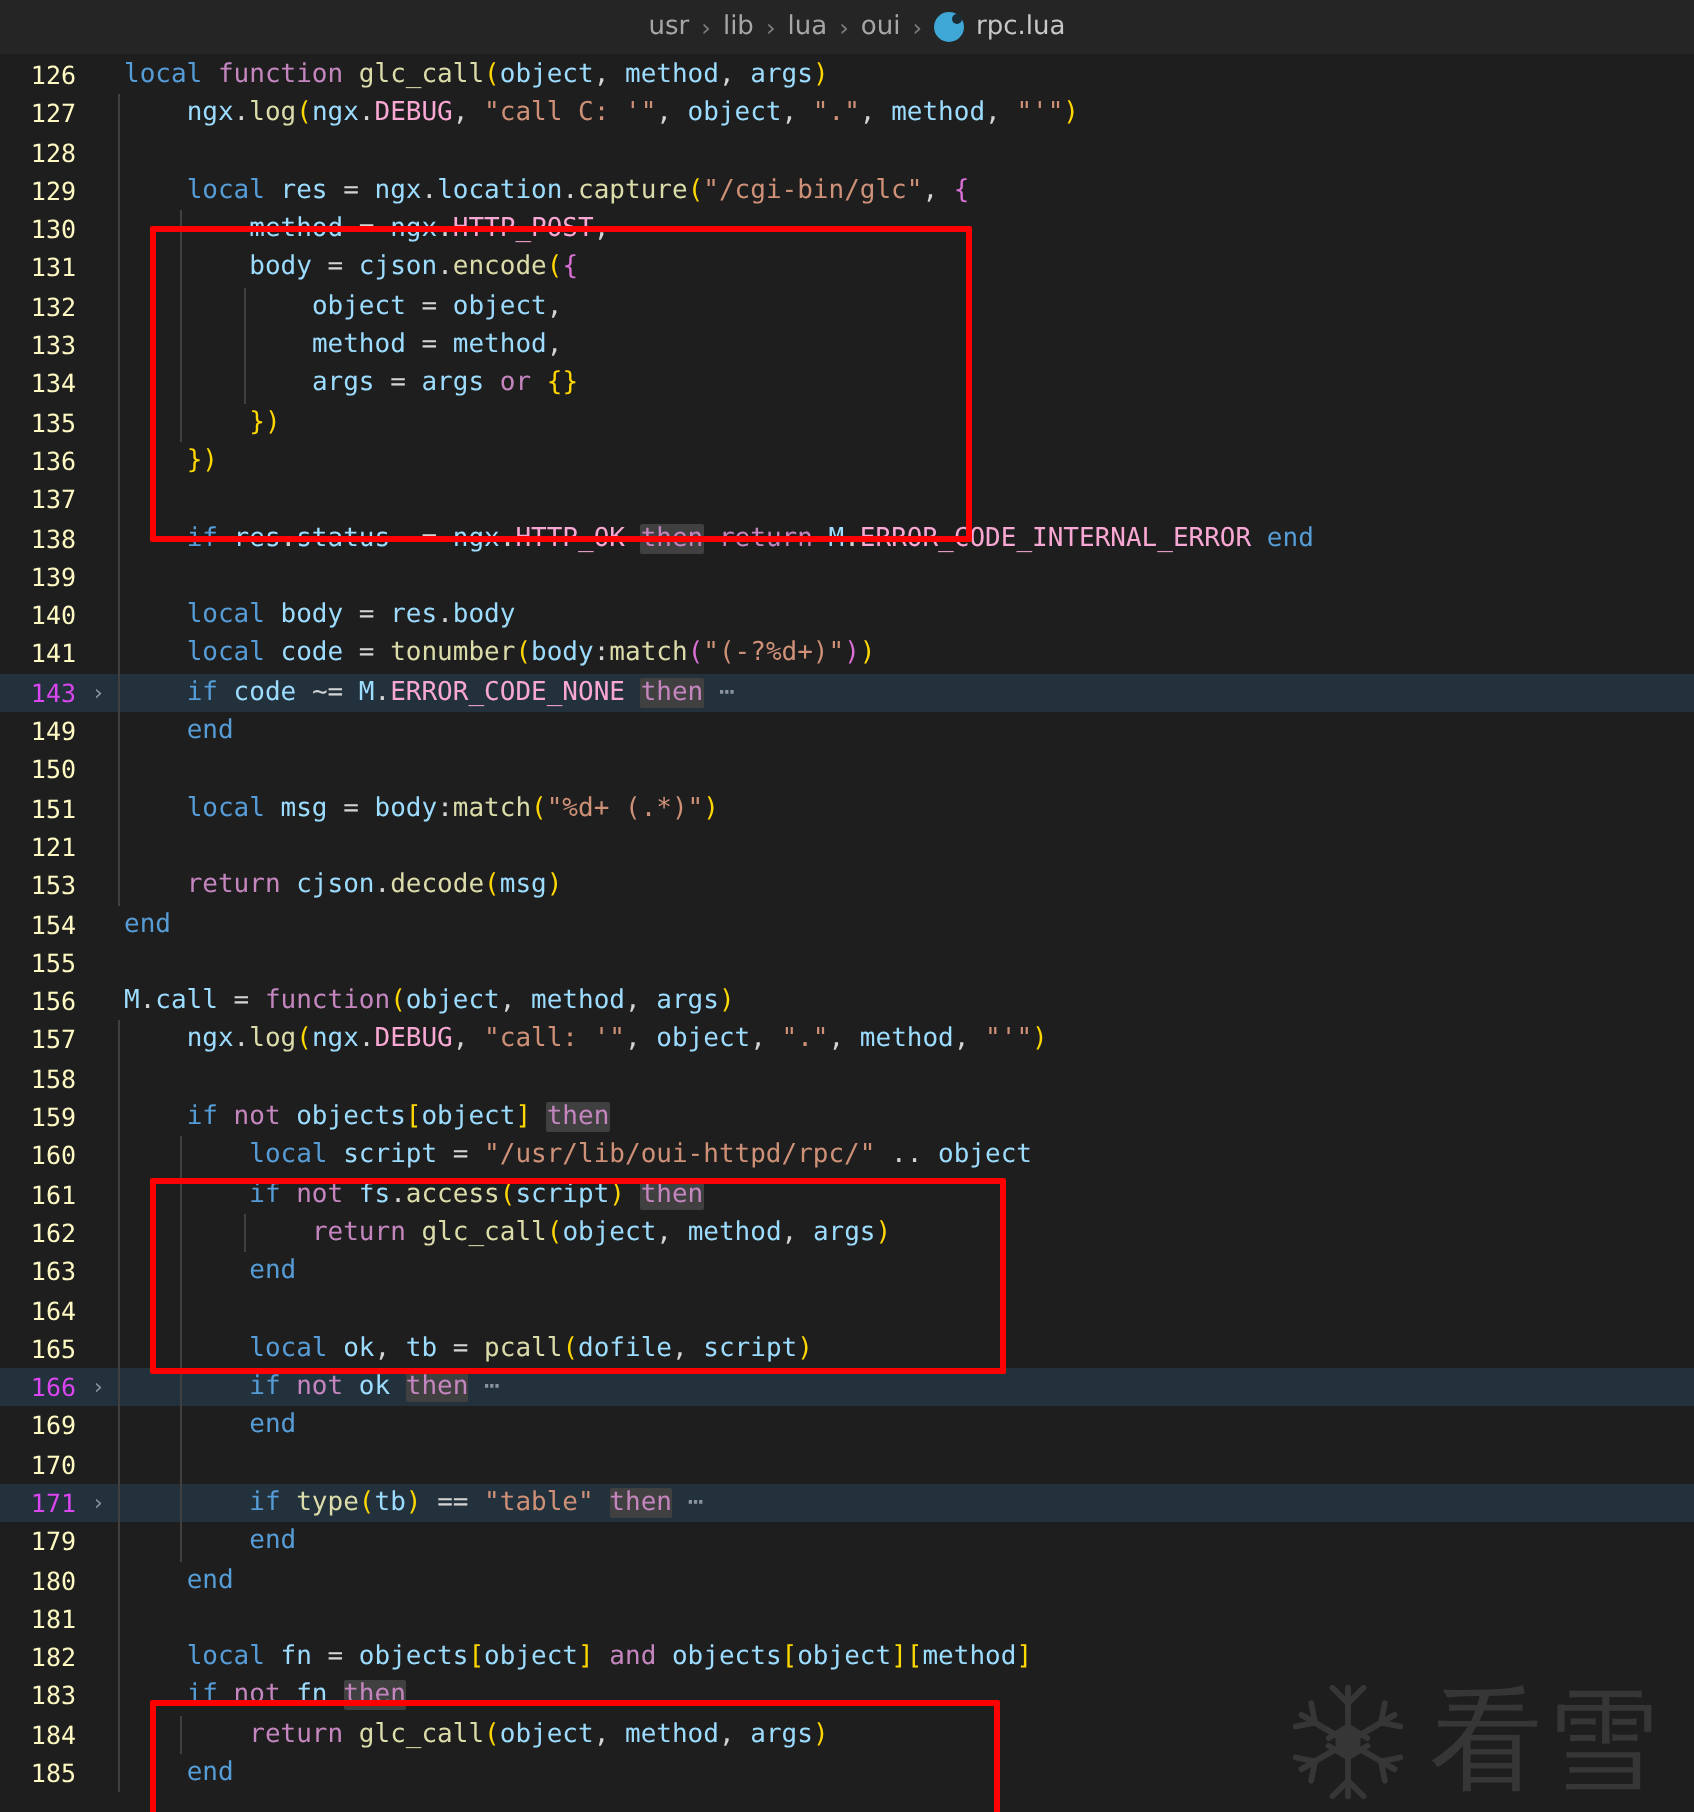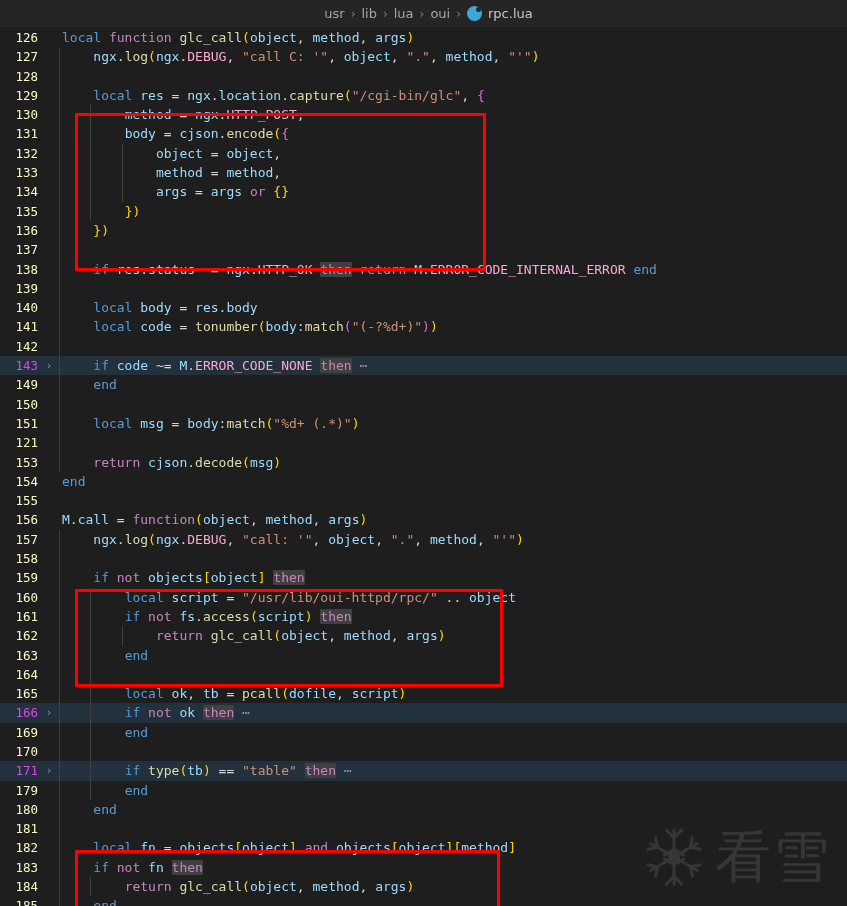--- a/index.html
+++ b/index.html
@@ -194,7 +194,6 @@
       <div class="line"><div class="ln">139</div><div class="fold"></div><div class="code"><div class="ig" style="left: 1px;"></div><span style="position: relative; z-index: 2;"></span></div></div>
       <div class="line"><div class="ln">140</div><div class="fold"></div><div class="code"><div class="ig" style="left: 1px;"></div><span style="position: relative; z-index: 2;"><span class="op"> </span><span class="op"> </span><span class="op"> </span><span class="op"> </span><span class="kw">local</span><span class="op"> </span><span class="var">body</span><span class="op"> </span><span class="op">=</span><span class="op"> </span><span class="var">res</span><span class="op">.</span><span class="var">body</span></span></div></div>
       <div class="line"><div class="ln">141</div><div class="fold"></div><div class="code"><div class="ig" style="left: 1px;"></div><span style="position: relative; z-index: 2;"><span class="op"> </span><span class="op"> </span><span class="op"> </span><span class="op"> </span><span class="kw">local</span><span class="op"> </span><span class="var">code</span><span class="op"> </span><span class="op">=</span><span class="op"> </span><span class="fn">tonumber</span><span class="br1">(</span><span class="var">body</span><span class="op">:</span><span class="fn">match</span><span class="br2">(</span><span class="str">"(-?%d+)"</span><span class="br2">)</span><span class="br1">)</span></span></div></div>
-      <div class="line"><div class="ln">142</div><div class="fold"></div><div class="code"><div class="ig" style="left: 1px;"></div><span style="position: relative; z-index: 2;"></span></div></div>
       <div class="line active-fold"><div class="ln">143</div><div class="fold">›</div><div class="code"><div class="ig" style="left: 1px;"></div><span style="position: relative; z-index: 2;"><span class="op"> </span><span class="op"> </span><span class="op"> </span><span class="op"> </span><span class="kw">if</span><span class="op"> </span><span class="var">code</span><span class="op"> </span><span class="op">~</span><span class="op">=</span><span class="op"> </span><span class="var">M</span><span class="op">.</span><span class="const">ERROR_CODE_NONE</span><span class="op"> </span><span class="kw2 mark">then</span><span class="op"> </span><span class="ellip">⋯</span></span></div></div>
       <div class="line"><div class="ln">149</div><div class="fold"></div><div class="code"><div class="ig" style="left: 1px;"></div><span style="position: relative; z-index: 2;"><span class="op"> </span><span class="op"> </span><span class="op"> </span><span class="op"> </span><span class="kw">end</span></span></div></div>
       <div class="line"><div class="ln">150</div><div class="fold"></div><div class="code"><div class="ig" style="left: 1px;"></div><span style="position: relative; z-index: 2;"></span></div></div>

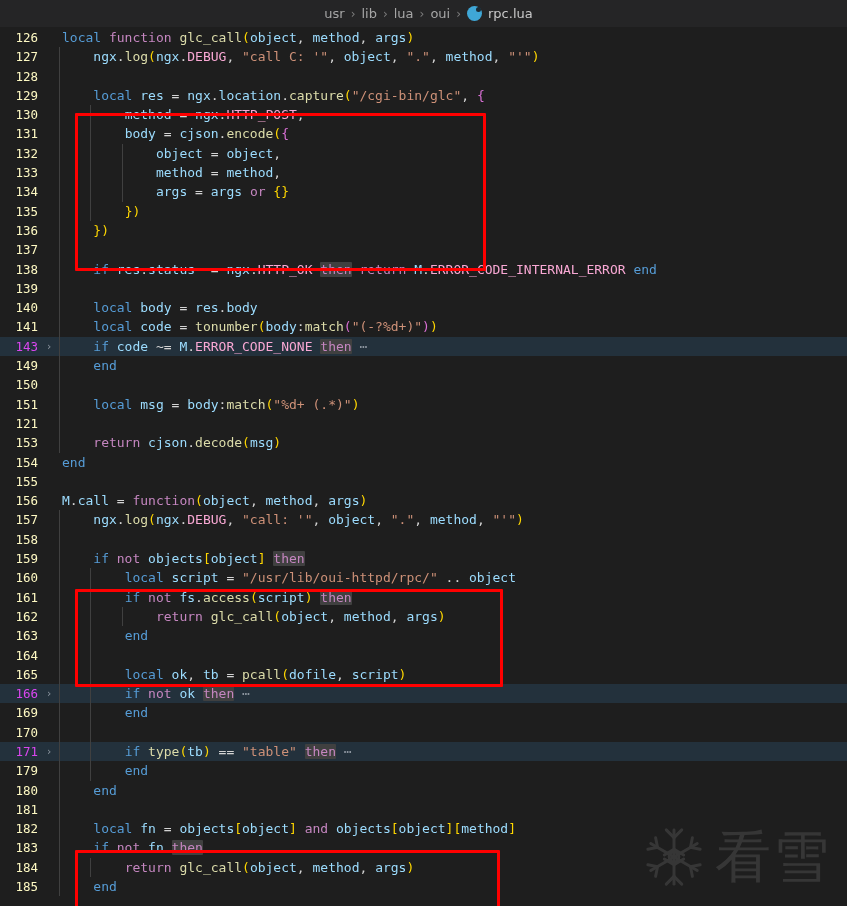--- a/index.html
+++ b/index.html
@@ -139,7 +139,7 @@
   #watermark {
     position: absolute;
     right: 16px;
-    bottom: 18px;
+    bottom: 4px;
     display: flex;
     align-items: center;
     gap: 10px;

